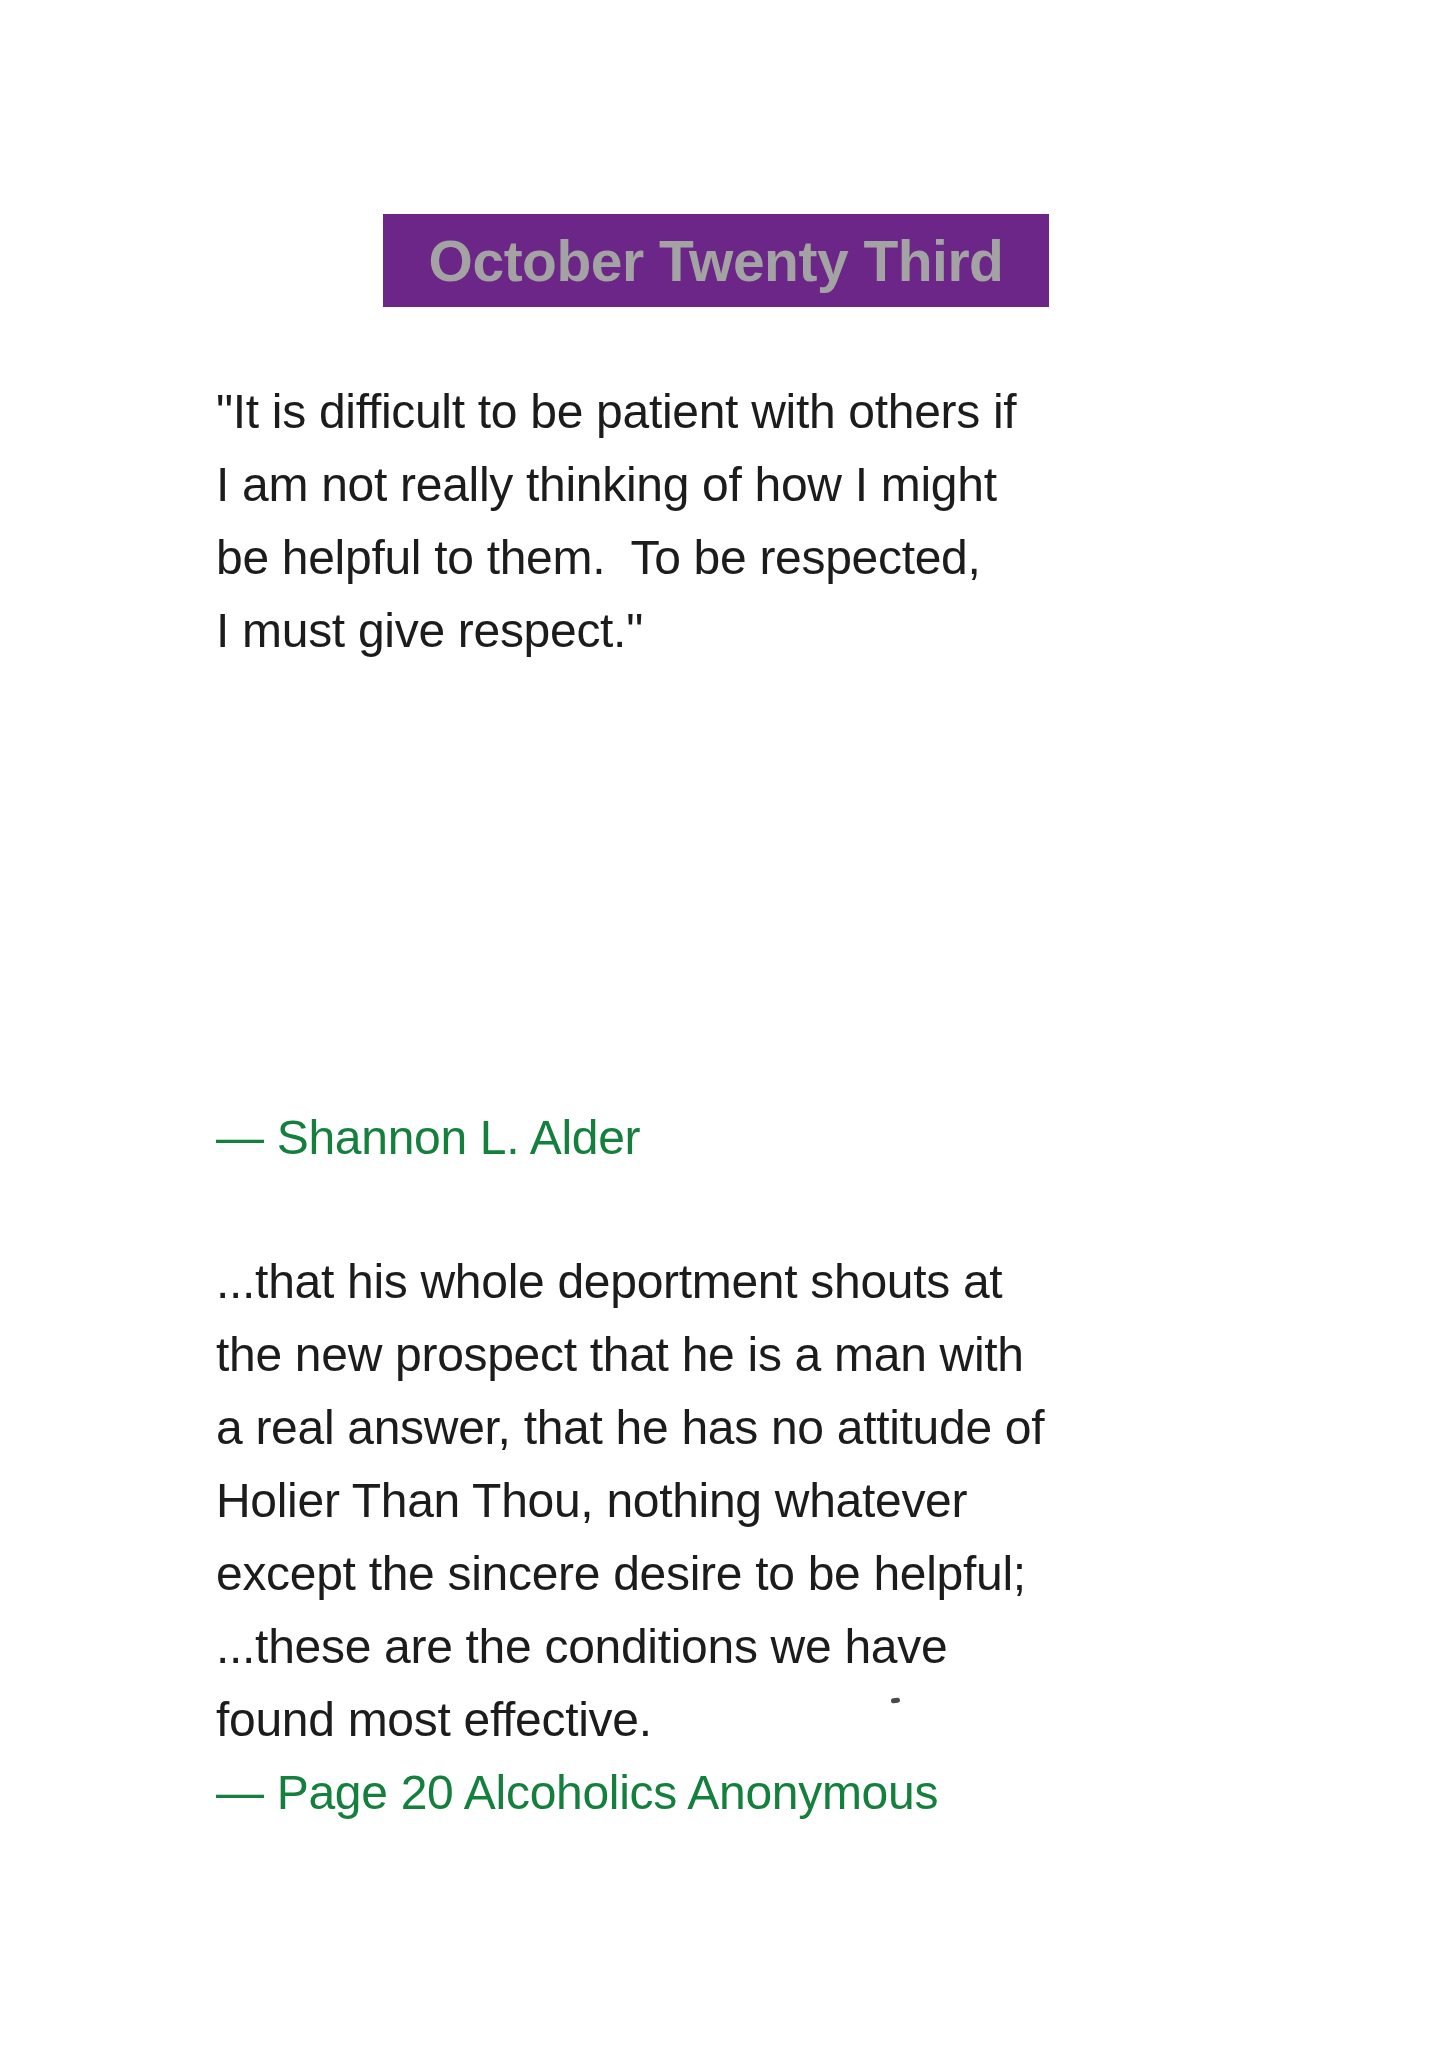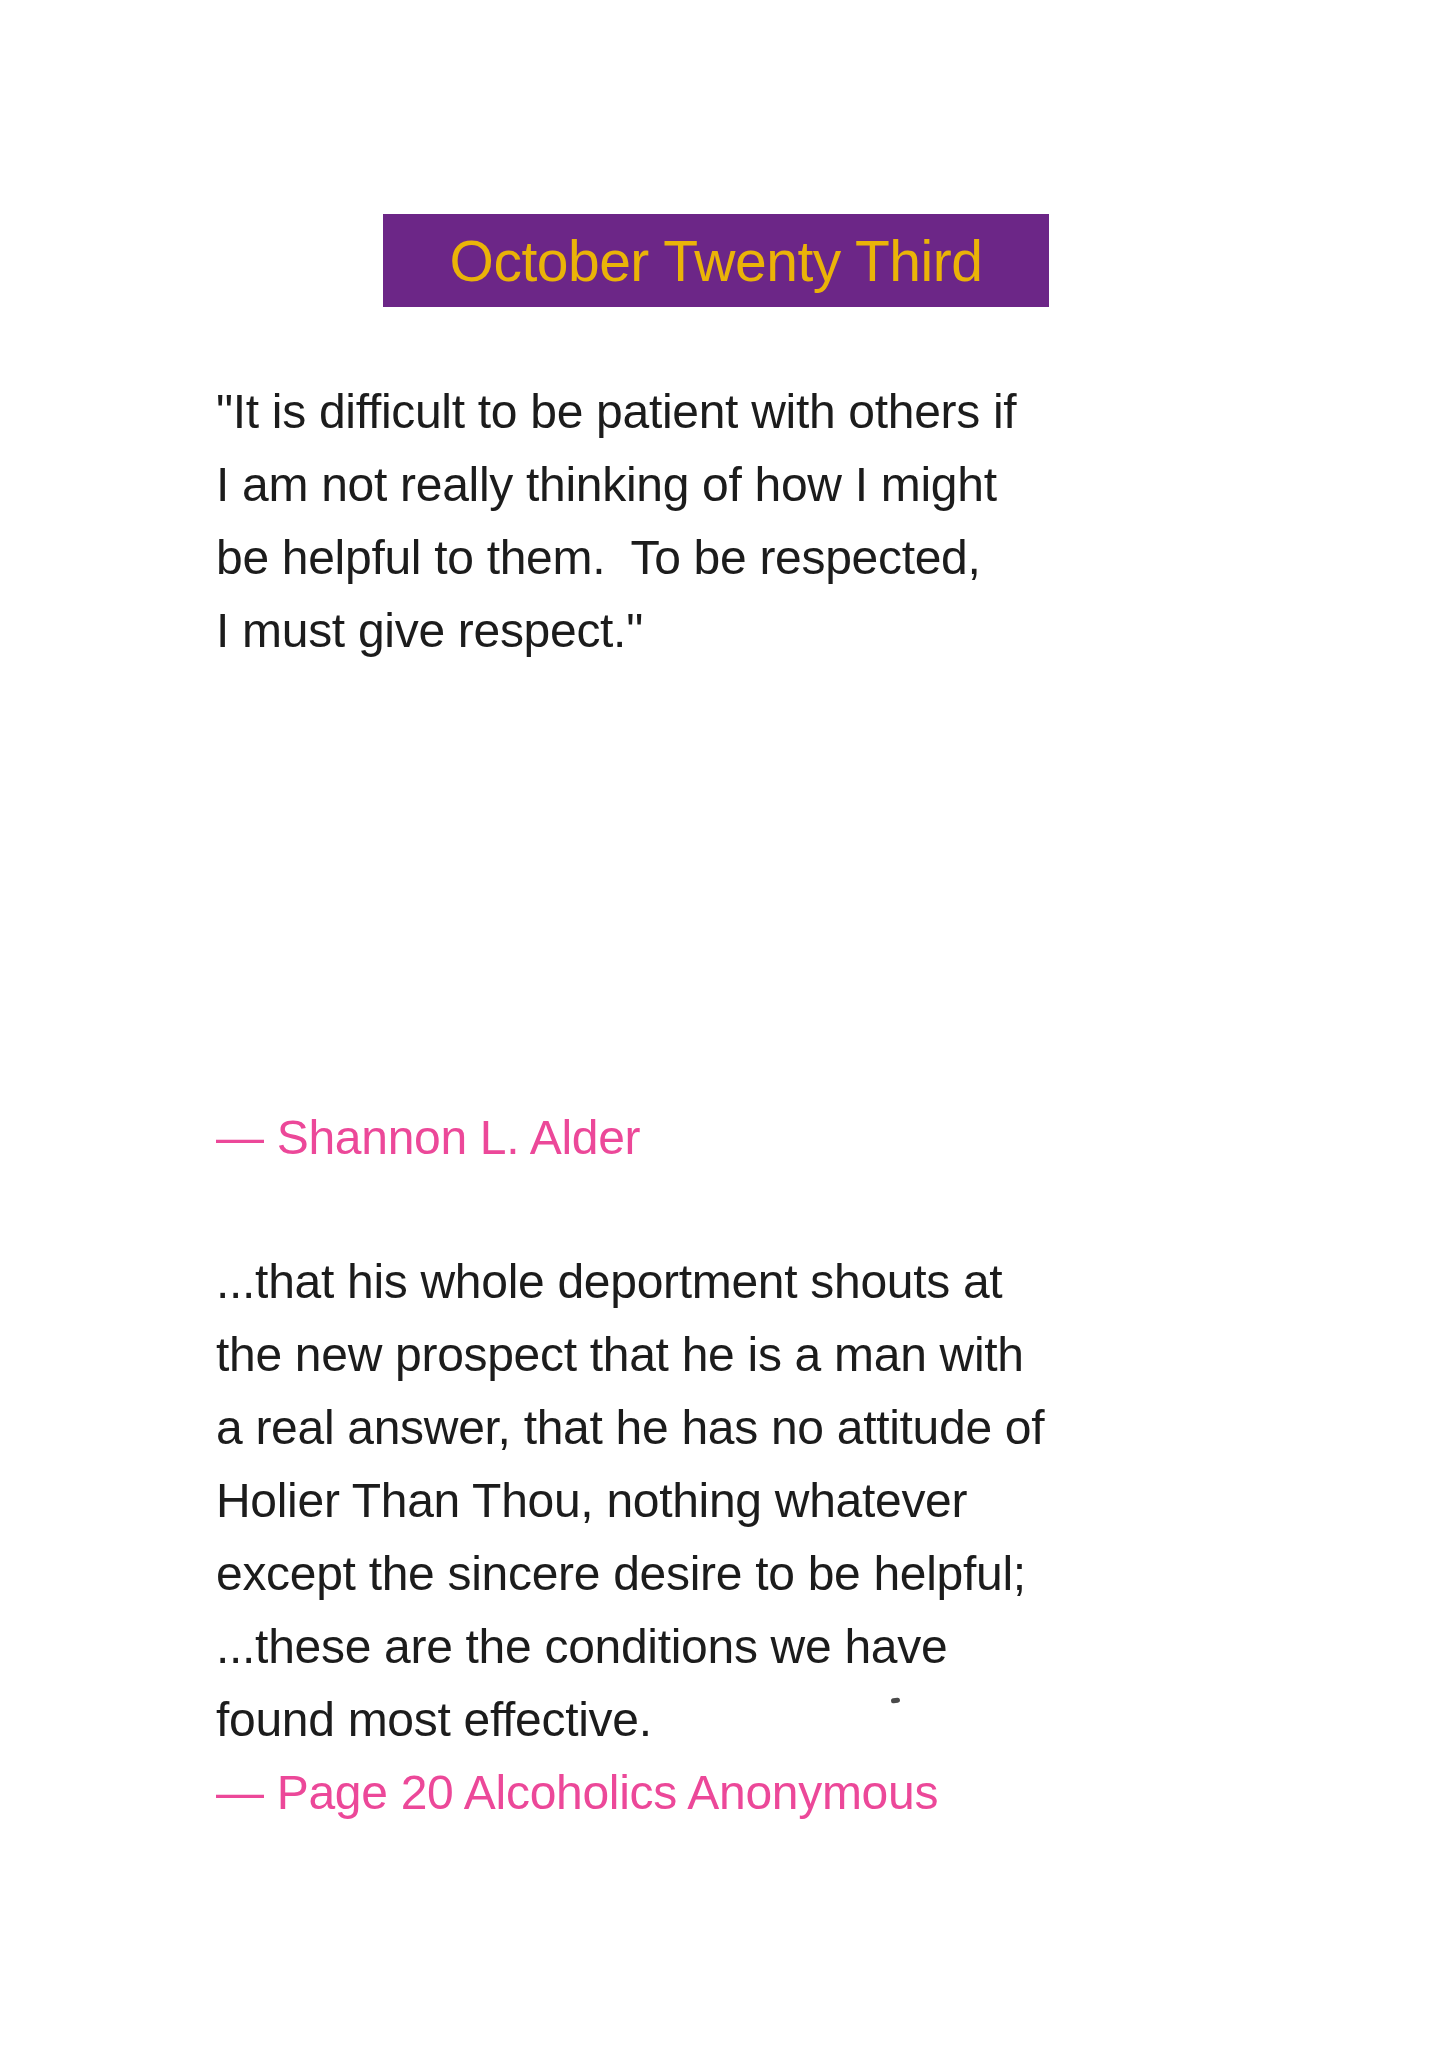--- a/index.html
+++ b/index.html
@@ -33,9 +33,9 @@
     justify-content: center;
   }
   .title-banner .title-text {
-    color: #eab308;
+    color: #a3a3a3;
     font-size: 57px;
-    font-weight: normal;
+    font-weight: bold;
     letter-spacing: -0.5px;
     white-space: nowrap;
   }

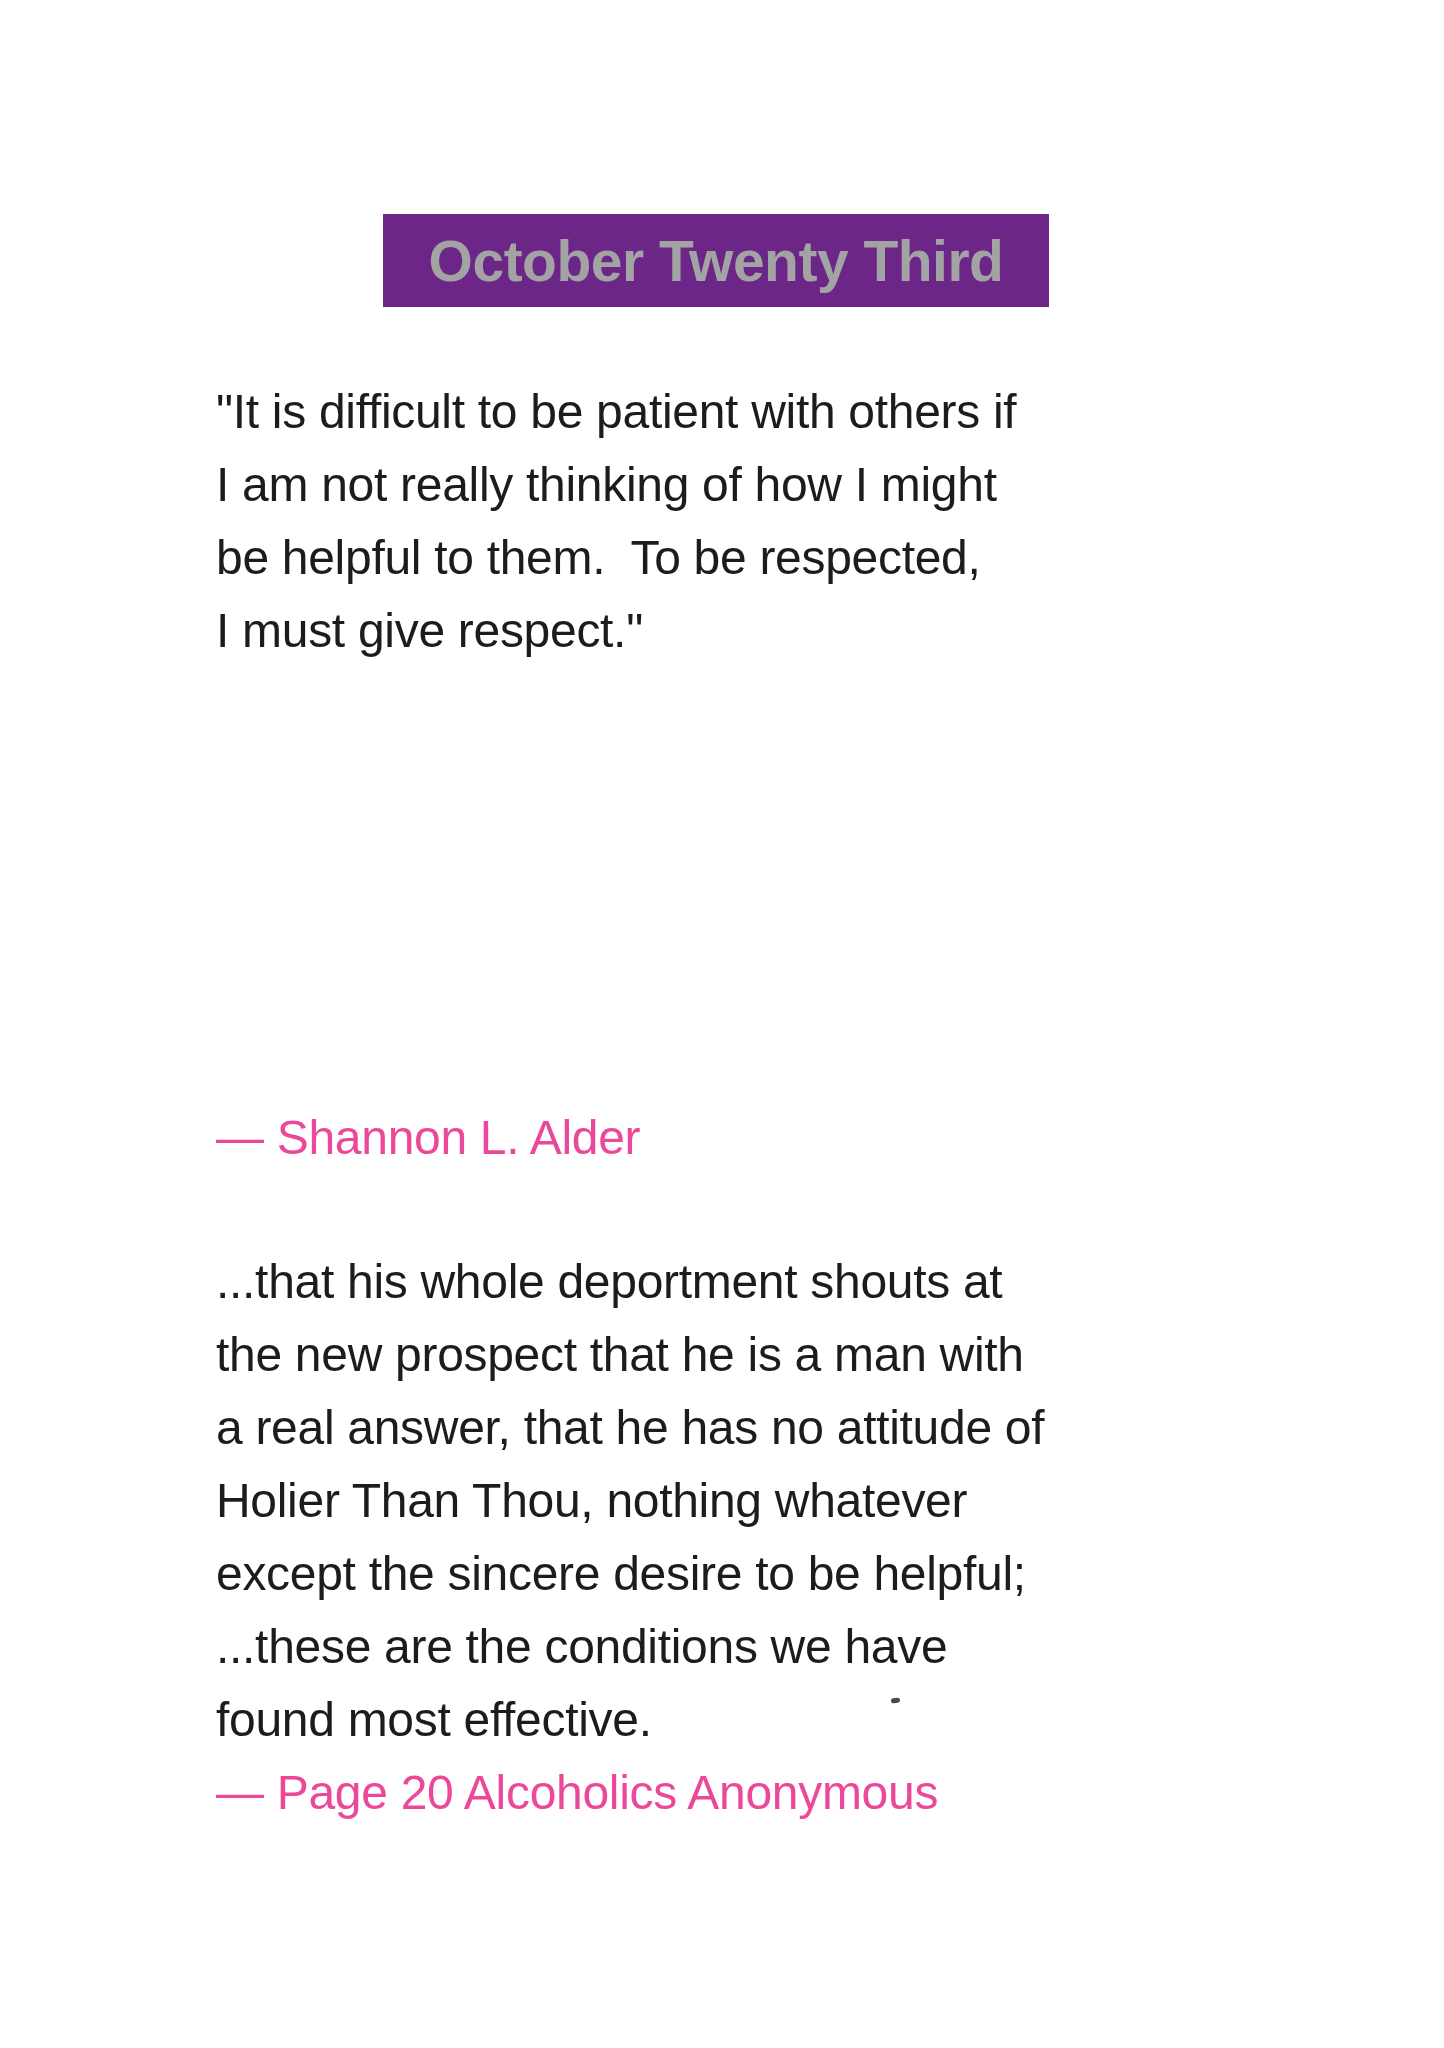--- a/index.html
+++ b/index.html
@@ -57,7 +57,7 @@
     line-height: 73px;
     letter-spacing: -0.3px;
     white-space: pre-line;
-    color: #ec4899;
+    color: #15803d;
   }
   #quote1-block   { top: 375px; }
   #quote2-block   { top: 736px; }

